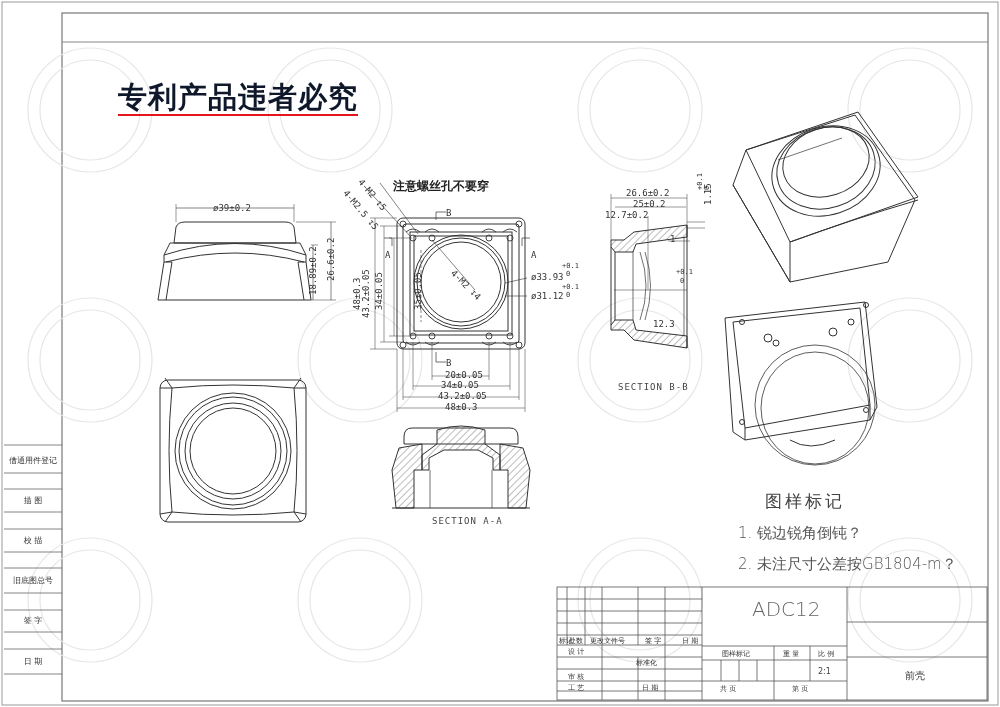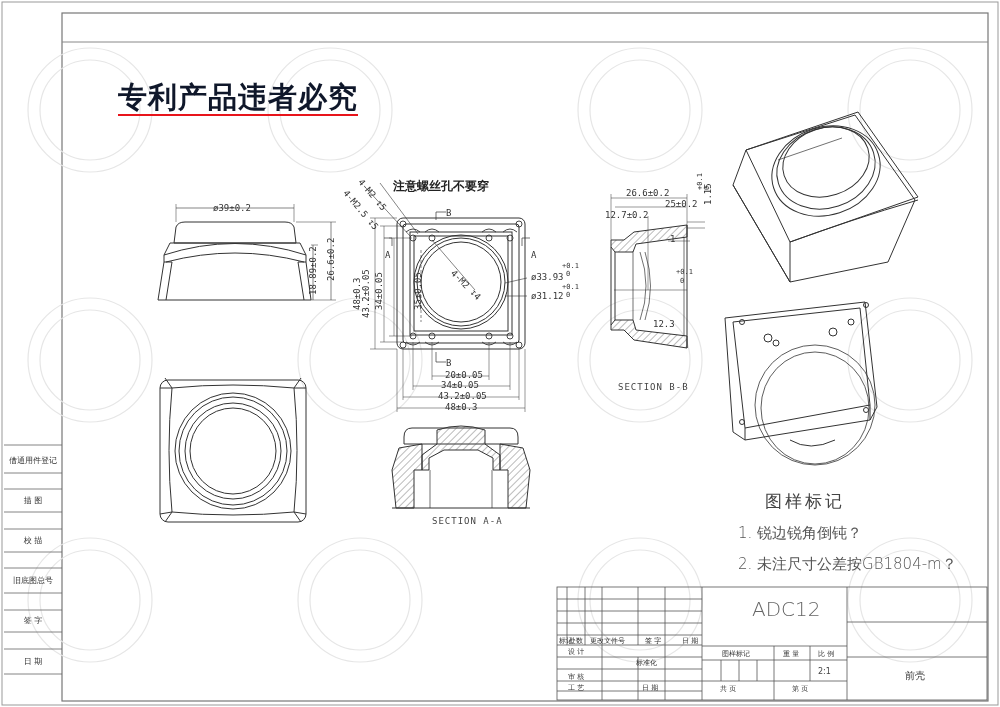--- a/index.html
+++ b/index.html
@@ -309,7 +309,7 @@
 <div class="dim" style="left:566px;top:291px;font-size:7px;">0</div>
 
 <div class="dim" style="left:626px;top:188px;">26.6±0.2</div>
-<div class="dim" style="left:633px;top:199px;margin-left:32px;">25±0.2</div>
+<div class="dim" style="left:633px;top:199px;">25±0.2</div>
 <div class="dim" style="left:605px;top:210px;">12.7±0.2</div>
 <div class="dim" style="left:653px;top:277px;margin-top:42px;">12.3</div>
 <div class="dim" style="left:676px;top:268px;font-size:7px;">+0.1</div>

